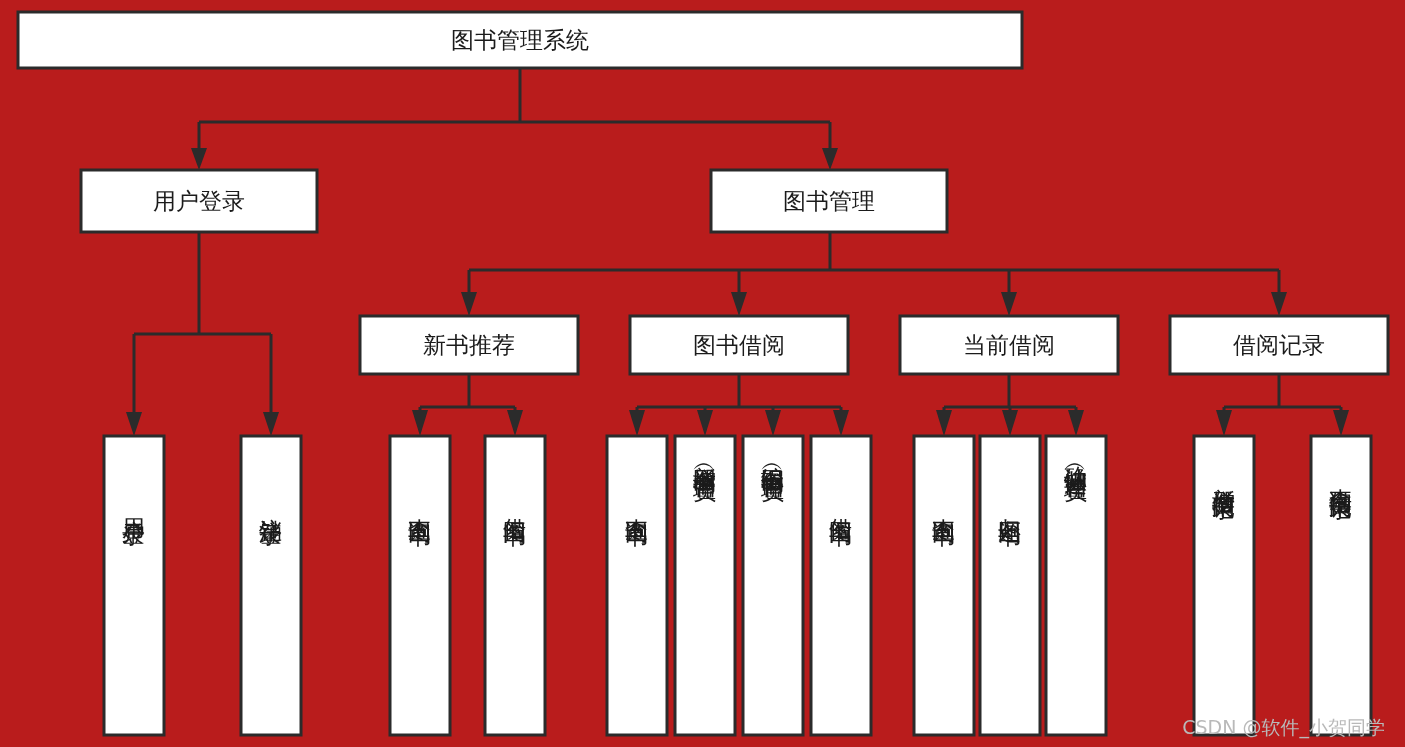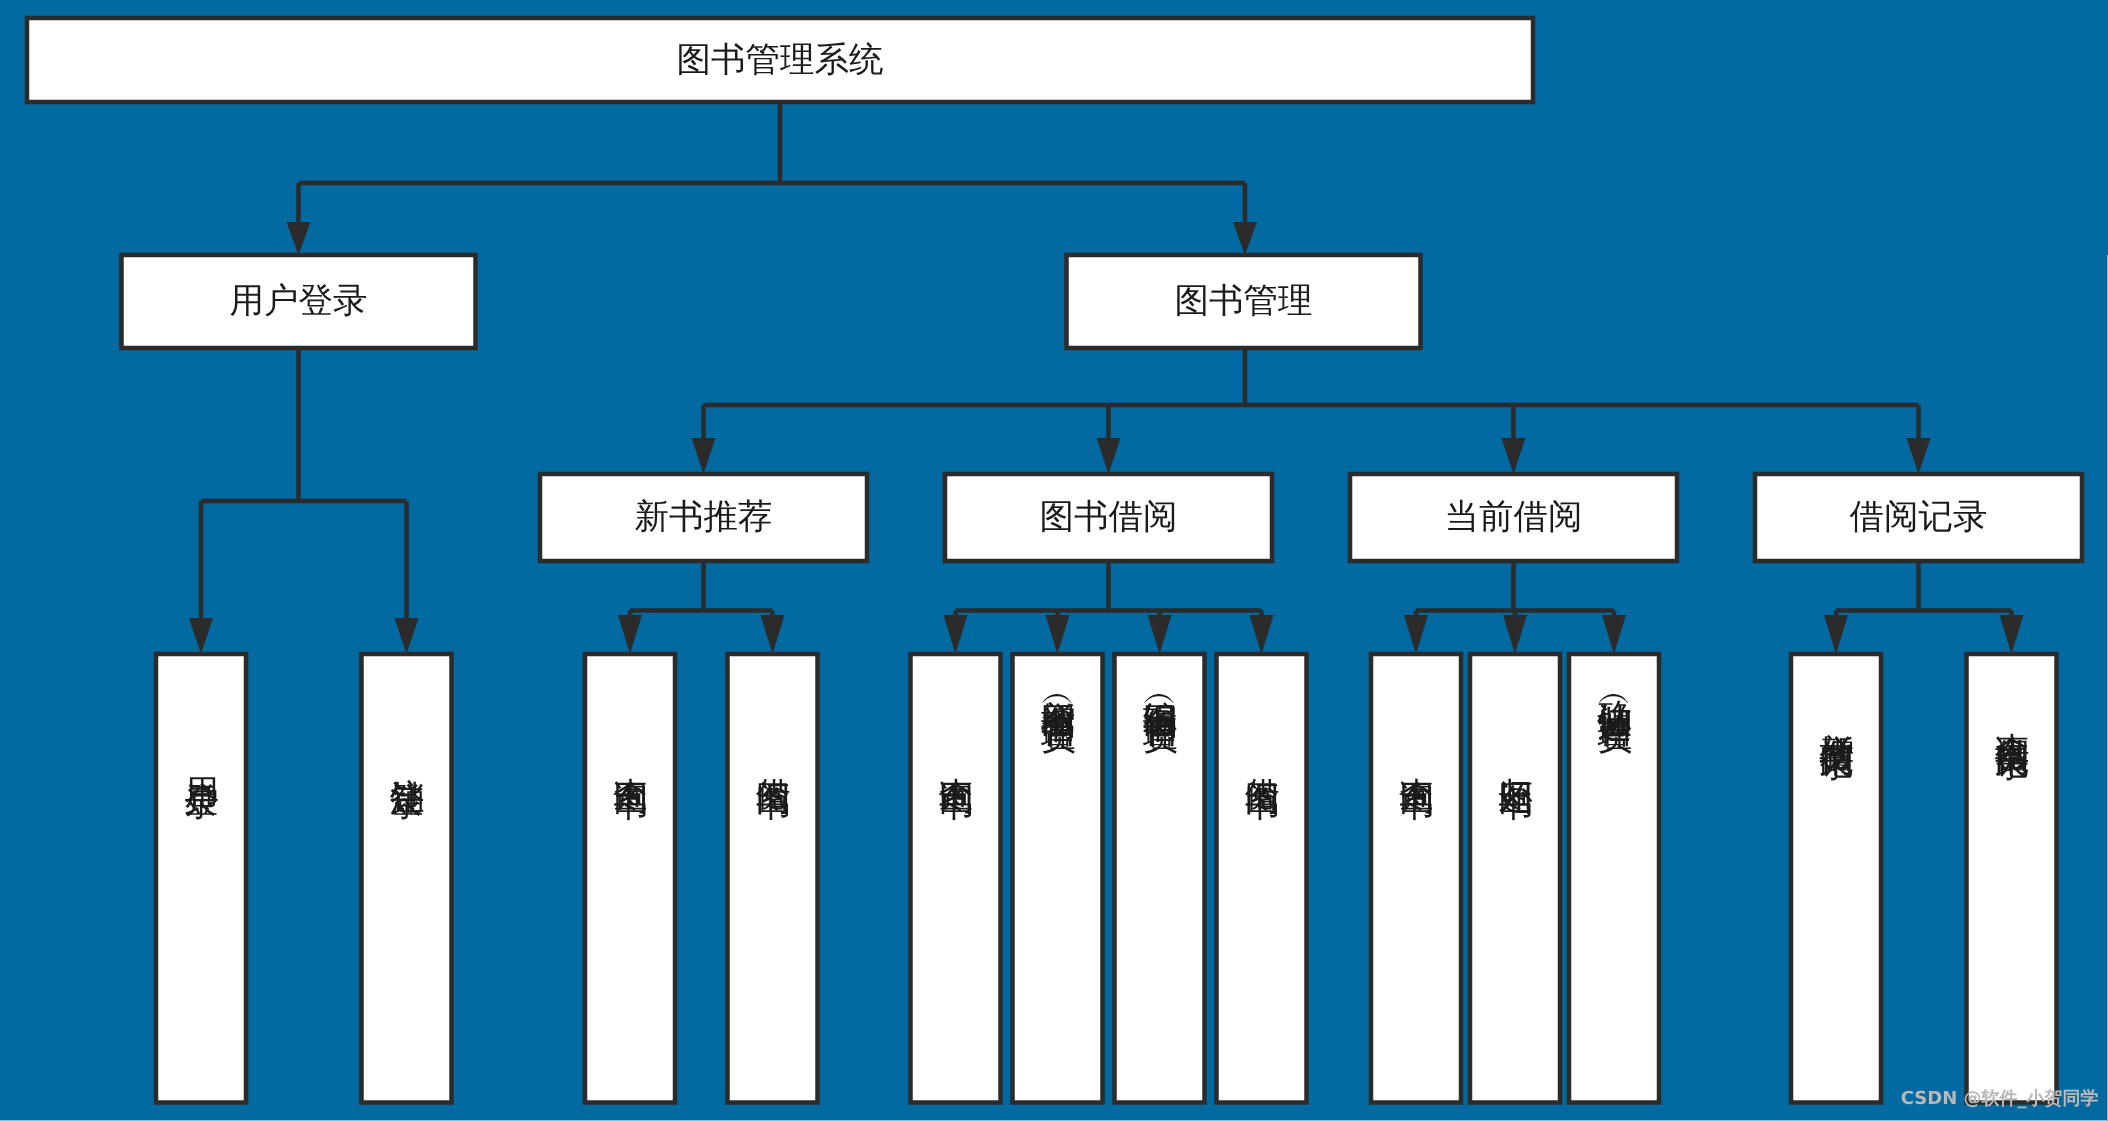--- a/index.html
+++ b/index.html
@@ -14,7 +14,7 @@
     position: relative;
     width: 1405px;
     height: 747px;
-    background: #0369a1;
+    background: #b91c1c;
     overflow: hidden;
   }
   svg.flow {

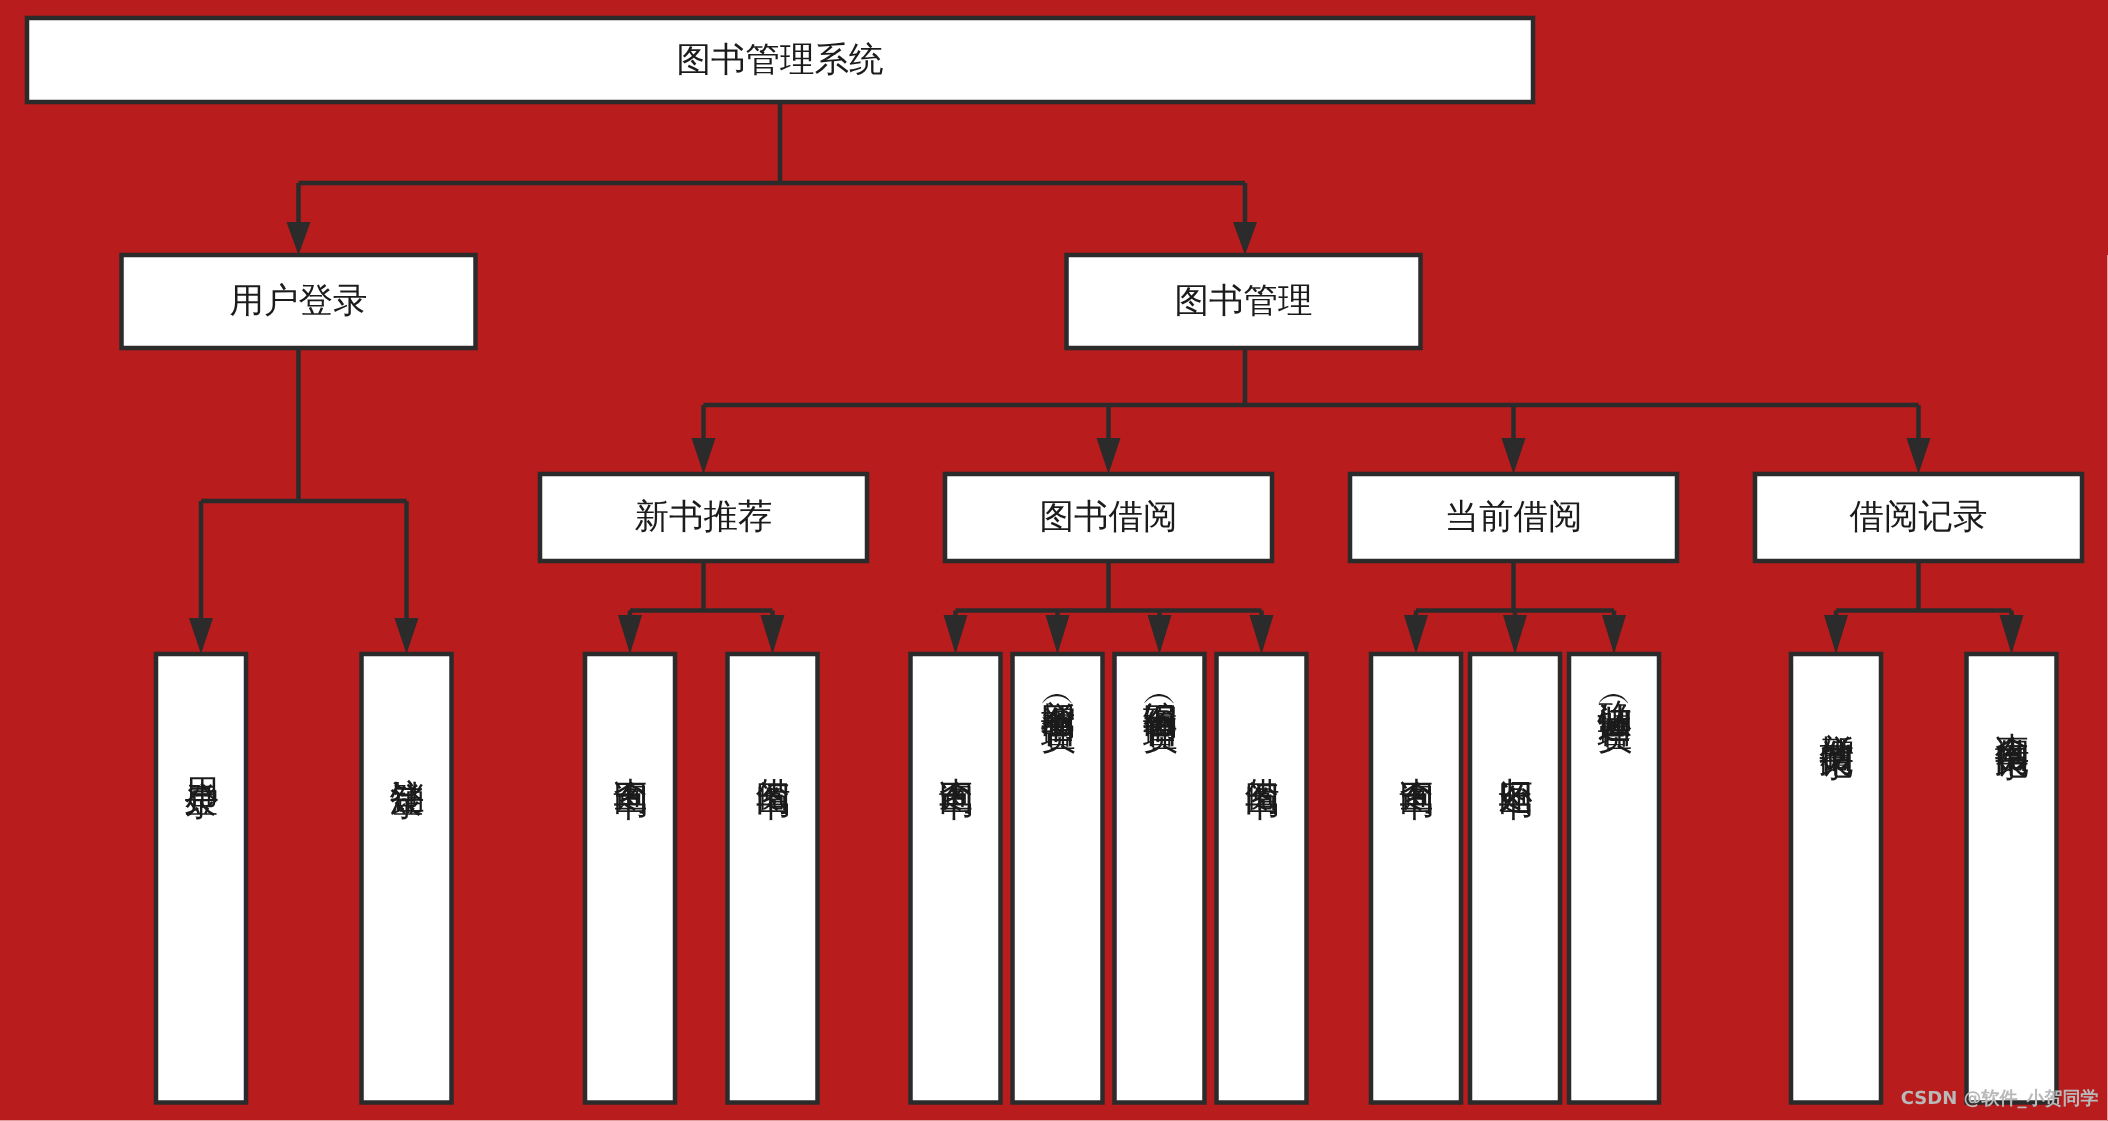--- a/index.html
+++ b/index.html
@@ -55,14 +55,13 @@
   }
   .watermark {
     position: absolute;
-    right: 6px;
+    right: 20px;
     bottom: 6px;
-    font-size: 12px;
+    font-size: 19px;
     color: #b9b9b9;
     font-family: "DejaVu Sans", "Liberation Sans", sans-serif;
     white-space: nowrap;
     user-select: none;
-    font-weight: bold;
   }
 </style>
 </head>

